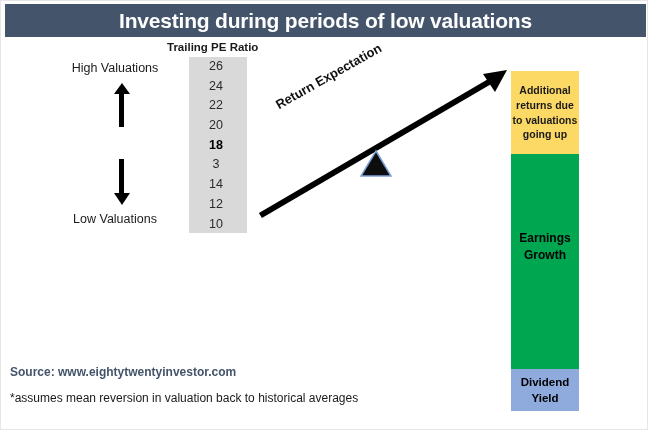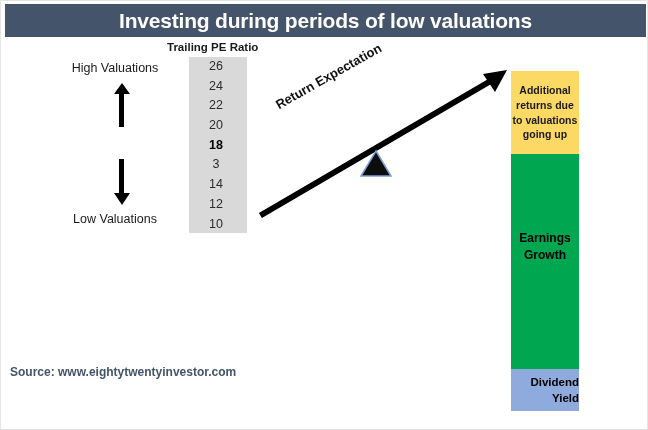--- a/index.html
+++ b/index.html
@@ -190,7 +190,6 @@
     font-weight: bold;
     color: #000000;
     line-height: 1.4;
-    text-align: right;
   }
 
   

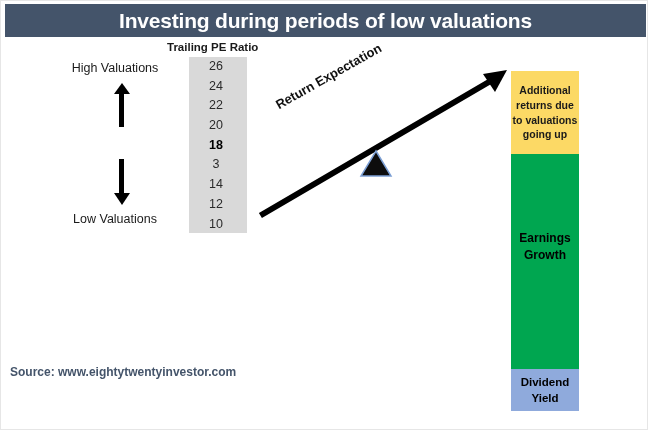--- a/index.html
+++ b/index.html
@@ -269,6 +269,7 @@
   </div>
 
   <div class="source-text">Source: www.eightytwentyinvestor.com</div>
+  <div class="footnote-text">*assumes mean reversion in valuation back to historical averages</div>
 
 </div>
 

